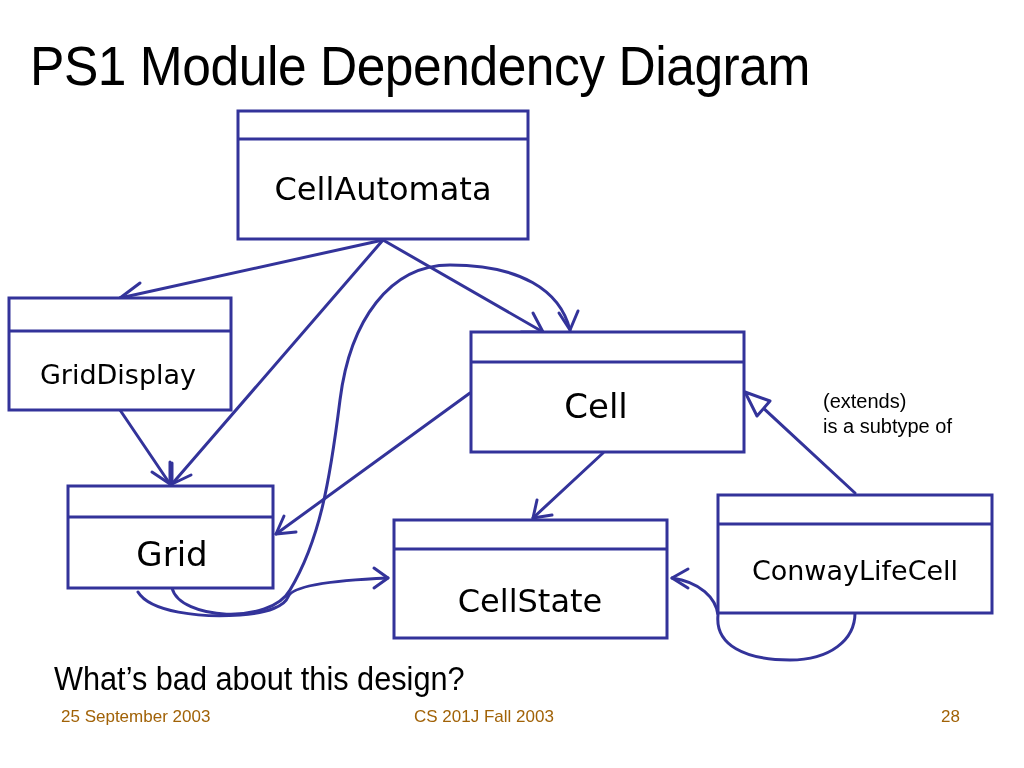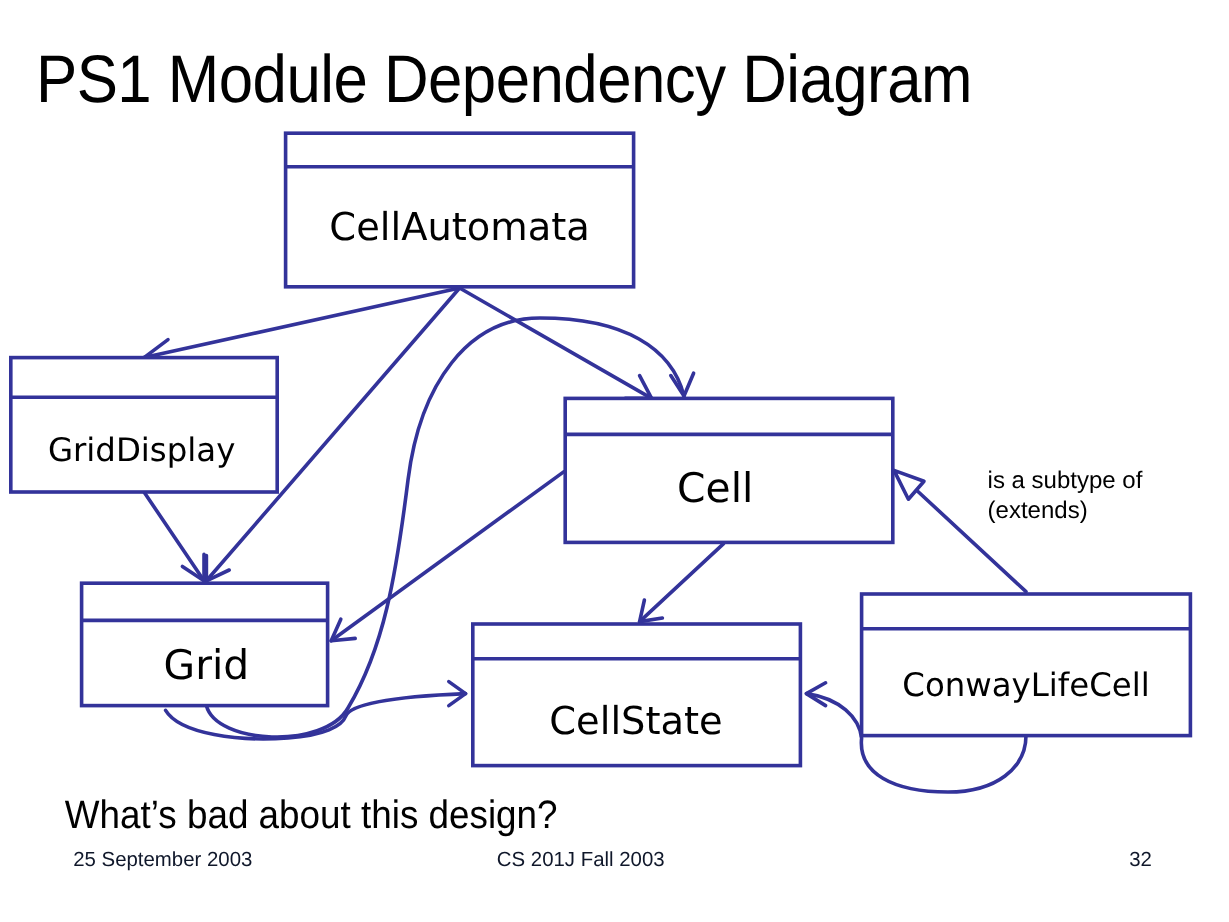--- a/index.html
+++ b/index.html
@@ -125,8 +125,8 @@
 </svg>
 
 <div class="note" style="left:823px; top:389px;">
+  <div>(extends)</div>
   <div>is a subtype of</div>
-  <div>(extends)</div>
 </div>
 
 <div class="question">What’s bad about this design?</div>

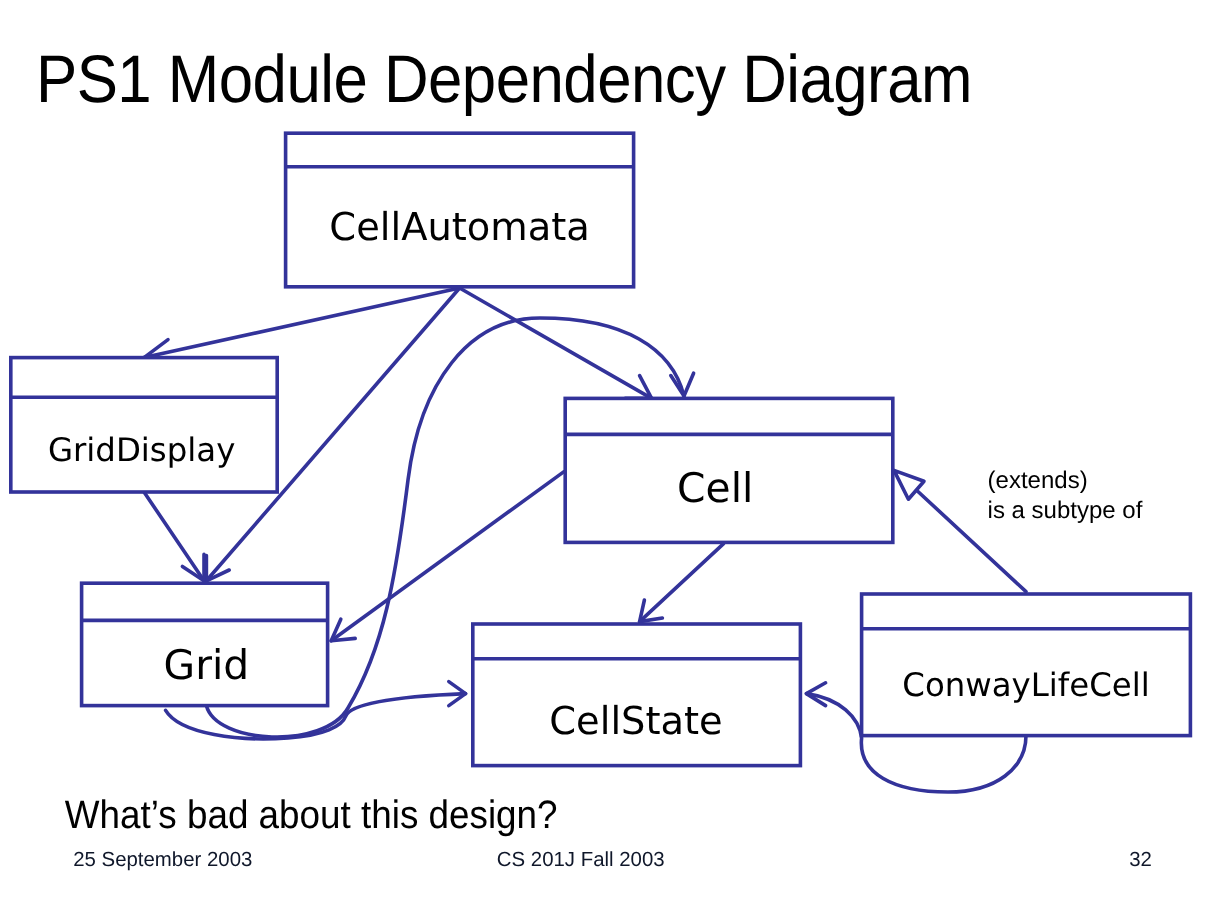--- a/index.html
+++ b/index.html
@@ -18,7 +18,7 @@
       font-family: "Liberation Sans", sans-serif; font-size: 33px; color: #000;
       white-space: nowrap; transform: scaleX(0.93); transform-origin: left top;
     }
-    .footer { position: absolute; top: 707px; font-family: "Liberation Sans", sans-serif; font-size: 17px; color: #0f172a; white-space: nowrap; }
+    .footer { position: absolute; top: 707px; font-family: "Liberation Sans", sans-serif; font-size: 17px; color: #a16207; white-space: nowrap; }
   </style>
 </head>
 <body>

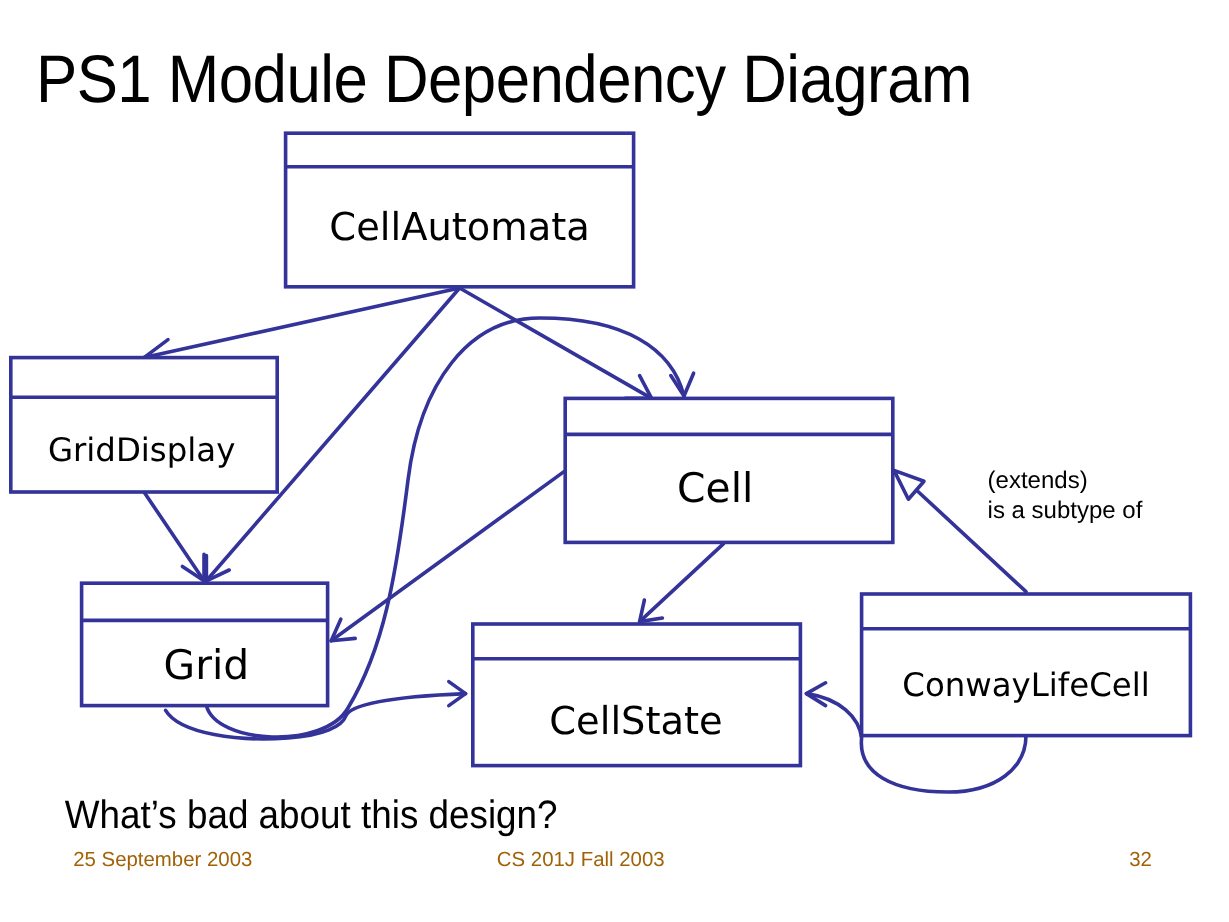--- a/index.html
+++ b/index.html
@@ -133,6 +133,6 @@
 
 <div class="footer" style="left:61px;">25 September 2003</div>
 <div class="footer" style="left:414px;">CS 201J Fall 2003</div>
-<div class="footer" style="left:941px;">32</div>
+<div class="footer" style="left:941px;">28</div>
 
 </body></html>

